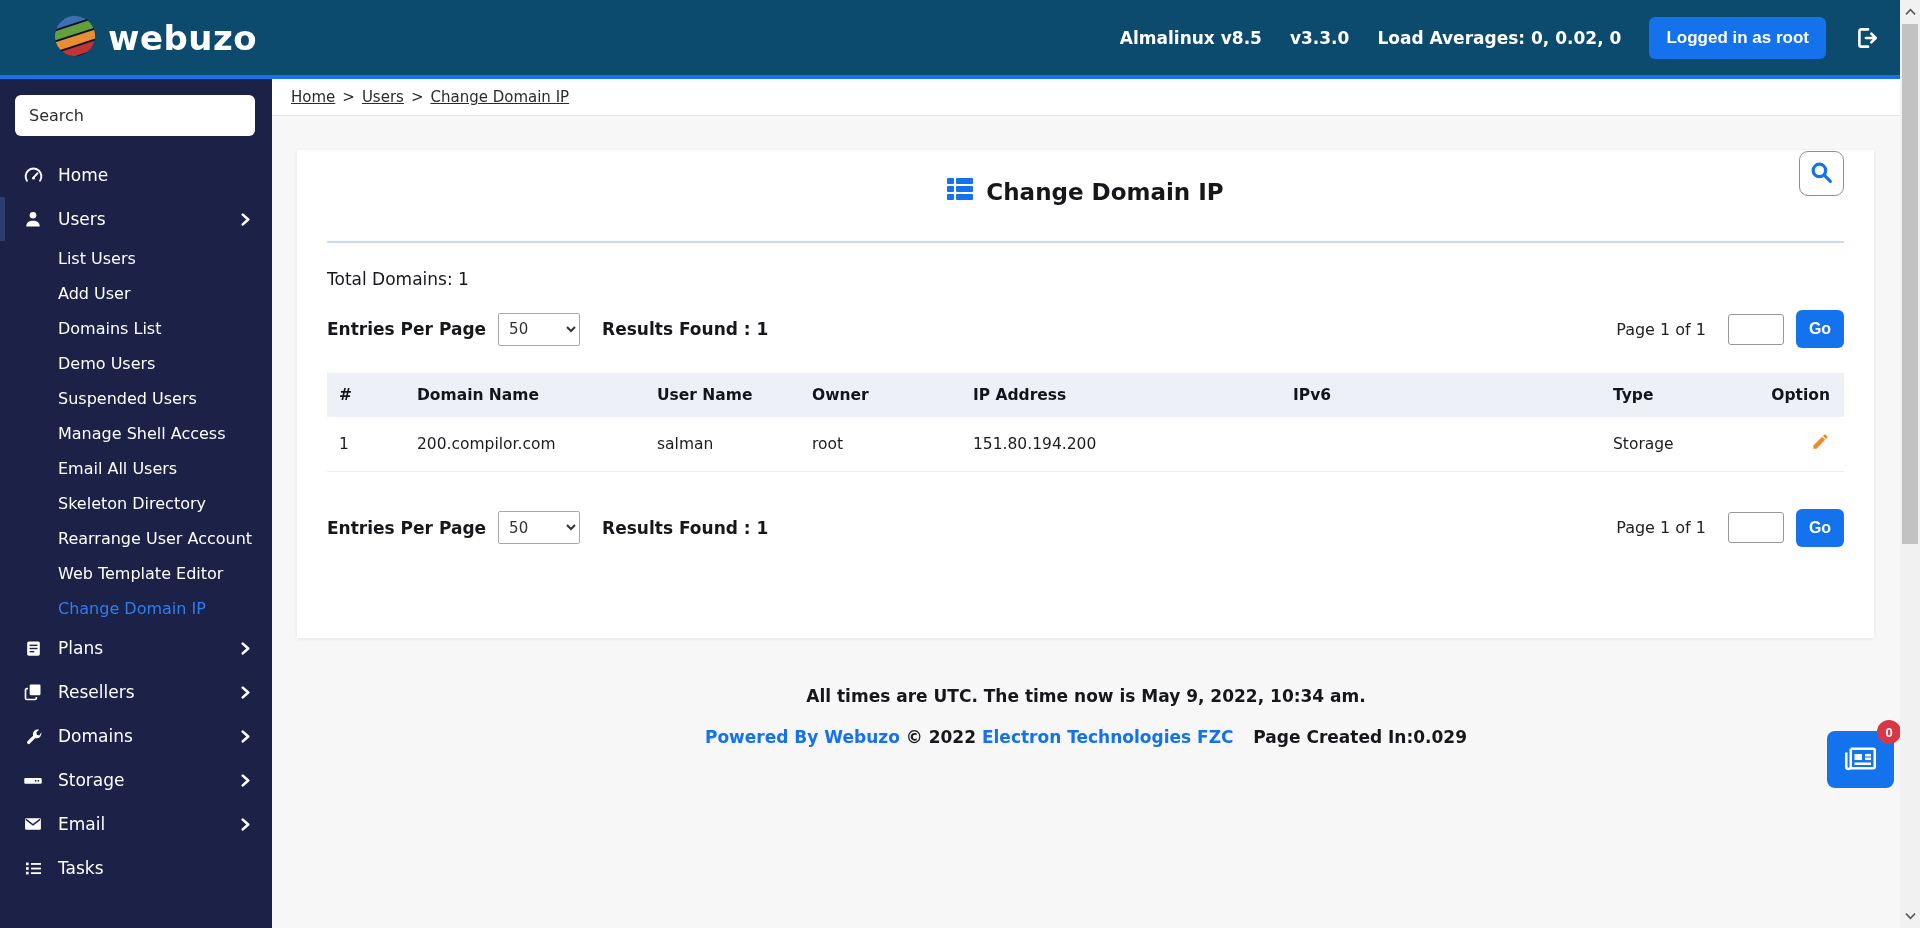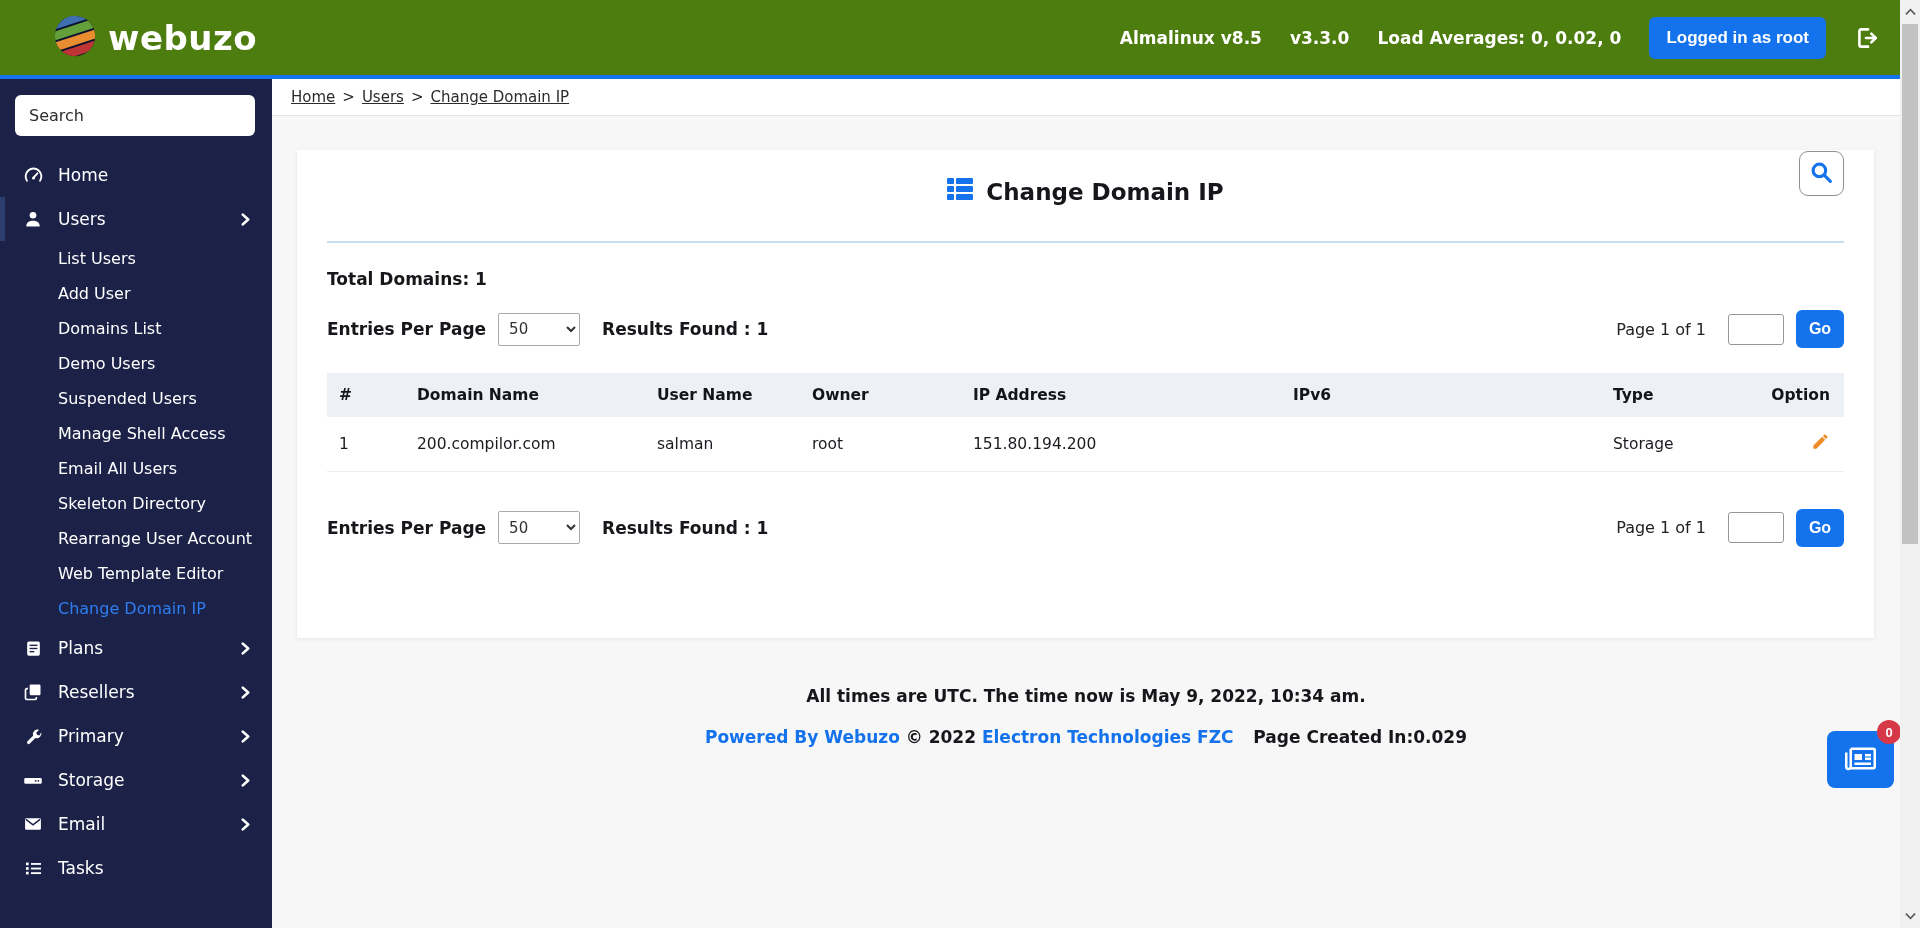--- a/index.html
+++ b/index.html
@@ -9,7 +9,7 @@
   .main-col { width:1900px; display:flex; flex-direction:column; }
 
   
-  .topbar { height:79px; flex:0 0 auto; background:#4d7c0f; border-bottom:4px solid #1372ec;
+  .topbar { height:79px; flex:0 0 auto; background:#0c4a6e; border-bottom:4px solid #1372ec;
             display:flex; align-items:center; justify-content:space-between; padding:0 20px 0 52px; }
   .logo { display:flex; align-items:center; gap:10px; }
   .logo-text { color:#fff; font-size:34px; font-weight:600; letter-spacing:.5px; }

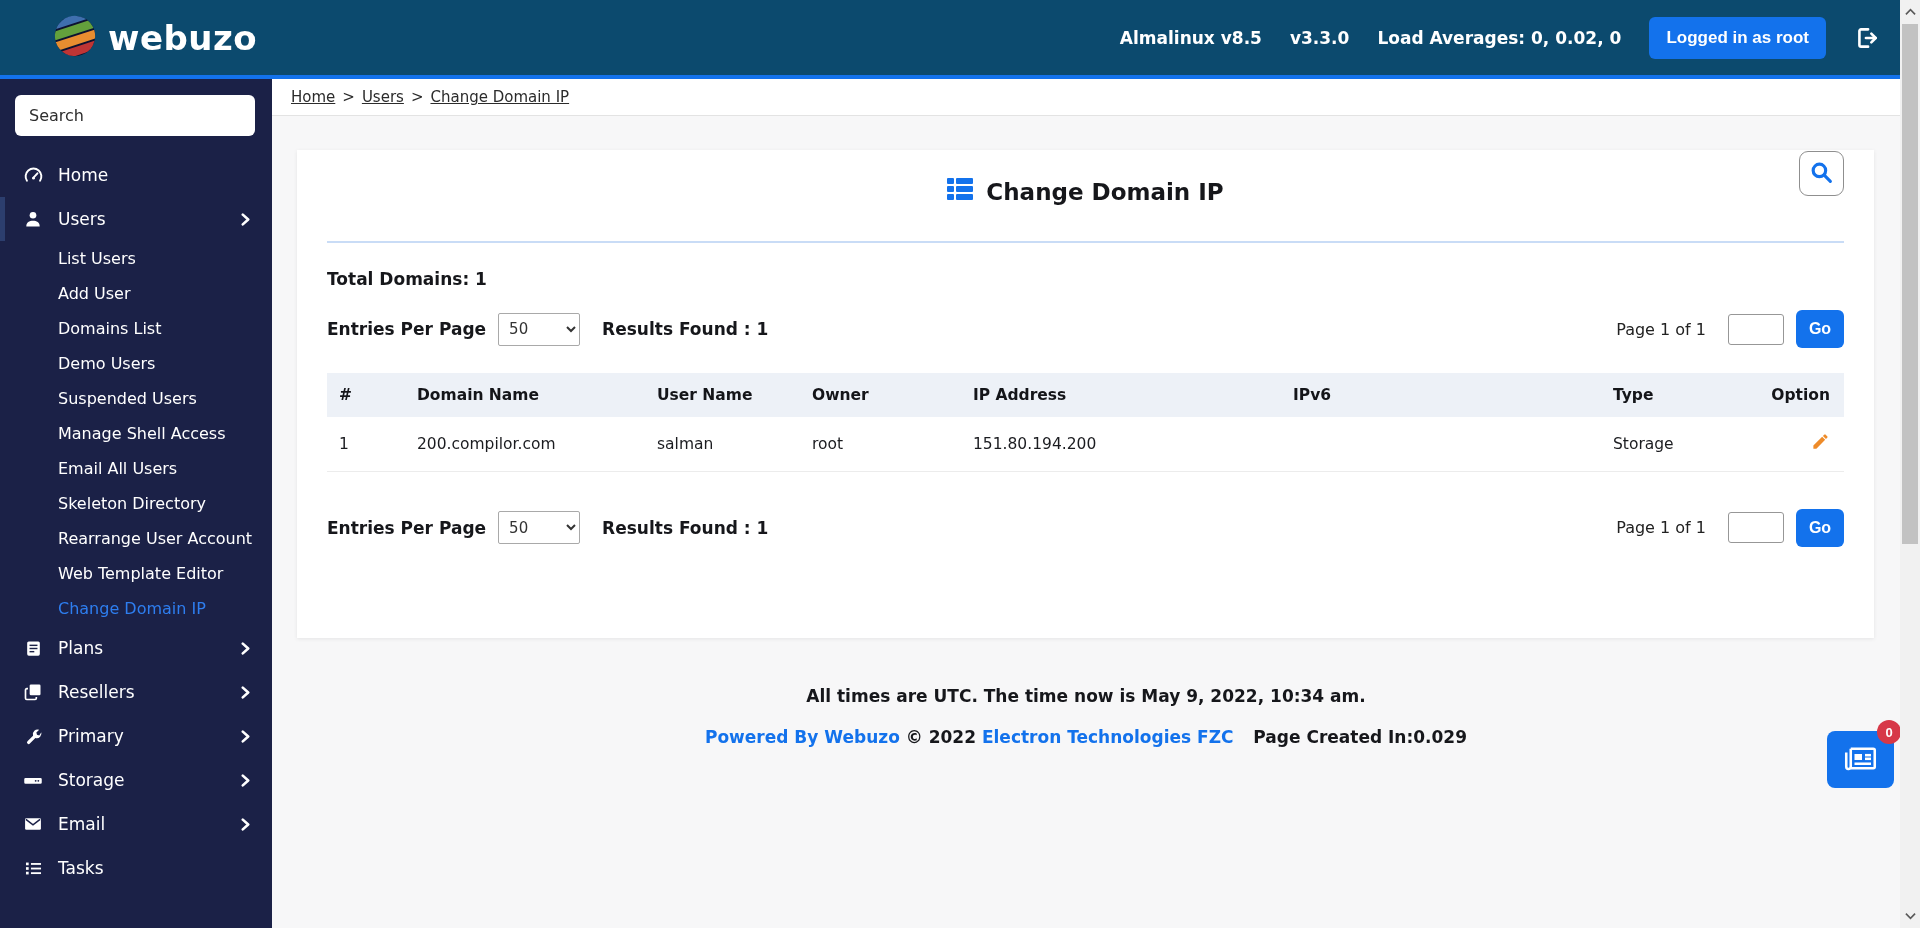--- a/index.html
+++ b/index.html
@@ -51,7 +51,7 @@
                 border:1px solid #8f8f8f; border-radius:9px; display:flex; align-items:center;
                 justify-content:center; cursor:pointer; }
   .title-divider { margin-top:36px; height:2px; background:#c9dcf6; }
-  .total-domains { margin-top:26px; font-size:17px; font-weight:700; color:#16171b; }
+  .total-domains { margin-top:26px; font-size:17px; font-weight:400; color:#16171b; }
 
   .controls-row { margin-top:20px; display:flex; align-items:center; height:40px; }
   .controls-row.second { margin-top:36px; }

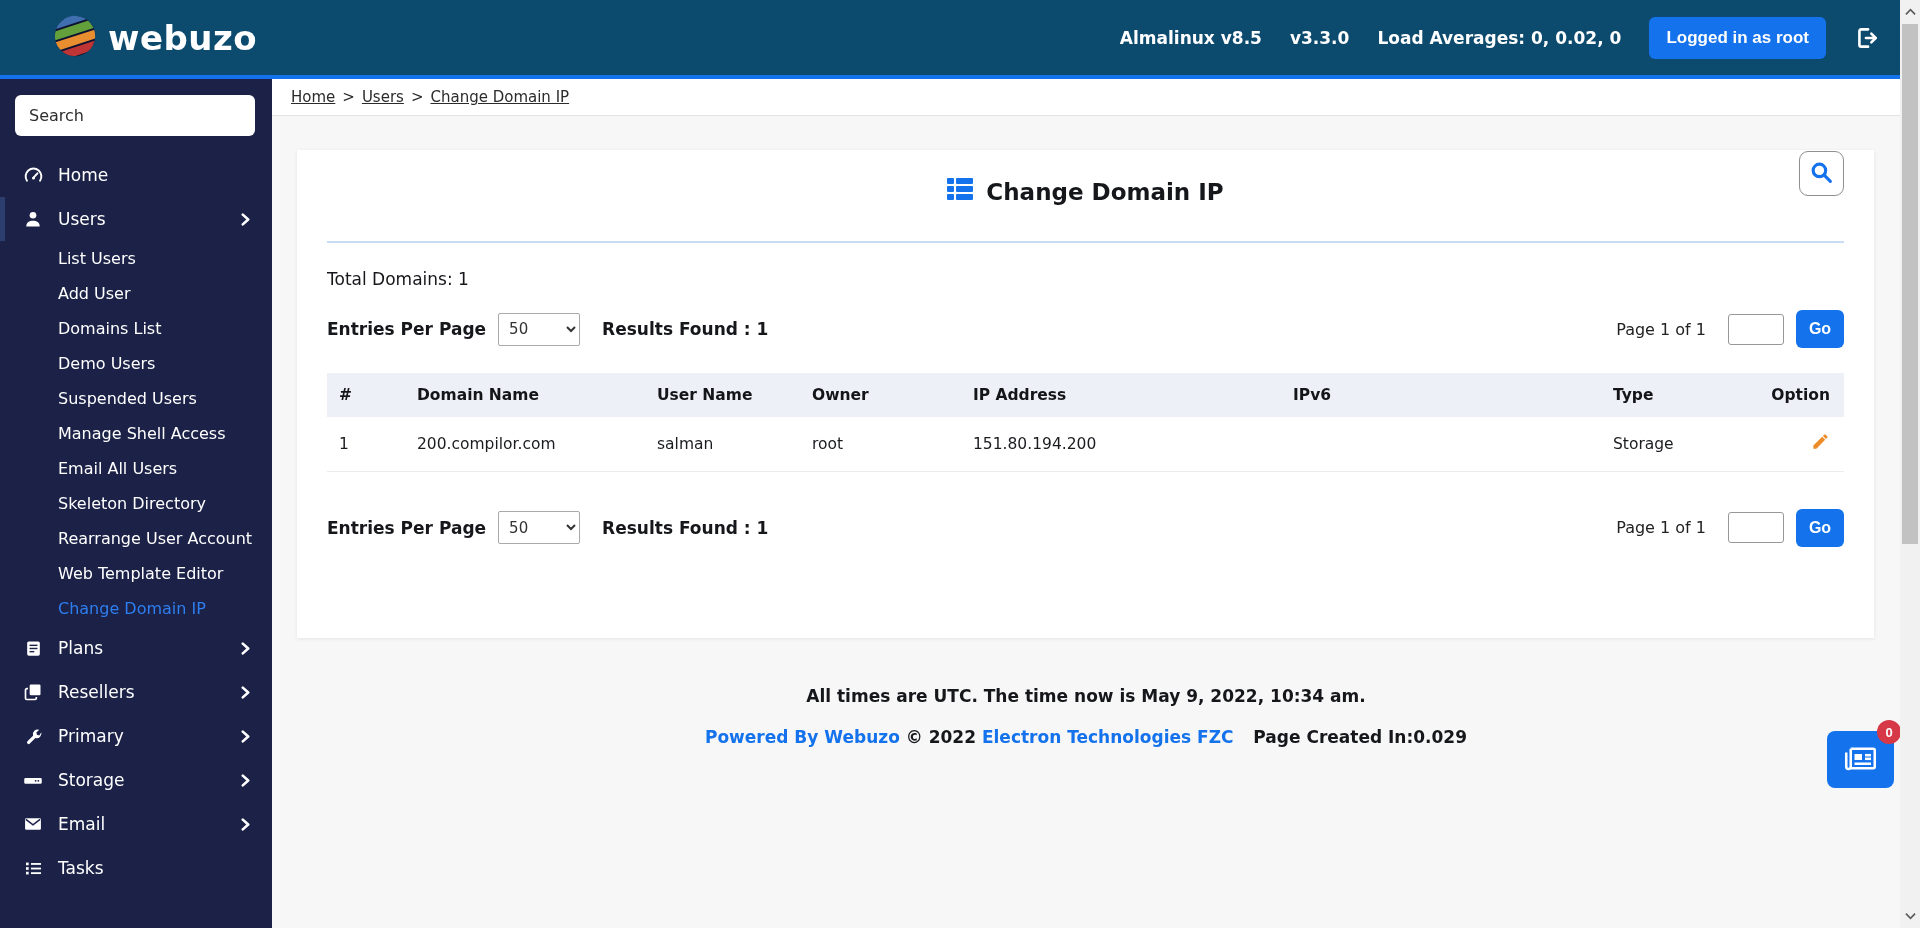--- a/index.html
+++ b/index.html
@@ -217,7 +217,7 @@
                 <path d="M21.7 6.1a6 6 0 0 1-7.3 7.8l-7 7a2.1 2.1 0 0 1-3-3l7-7a6 6 0 0 1 7.8-7.3L15.6 7l.8 2.9 2.9.8 2.4-3.6z"></path>
               </svg>
             </span>
-            <span>Primary</span>
+            <span>Domains</span>
             <span class="chev">
               <svg width="13" height="13" viewBox="0 0 12 12" fill="none" stroke="#fff" stroke-width="2.4" stroke-linecap="round" stroke-linejoin="round">
                   <polyline points="3.5,1.5 8.5,6 3.5,10.5"></polyline>

